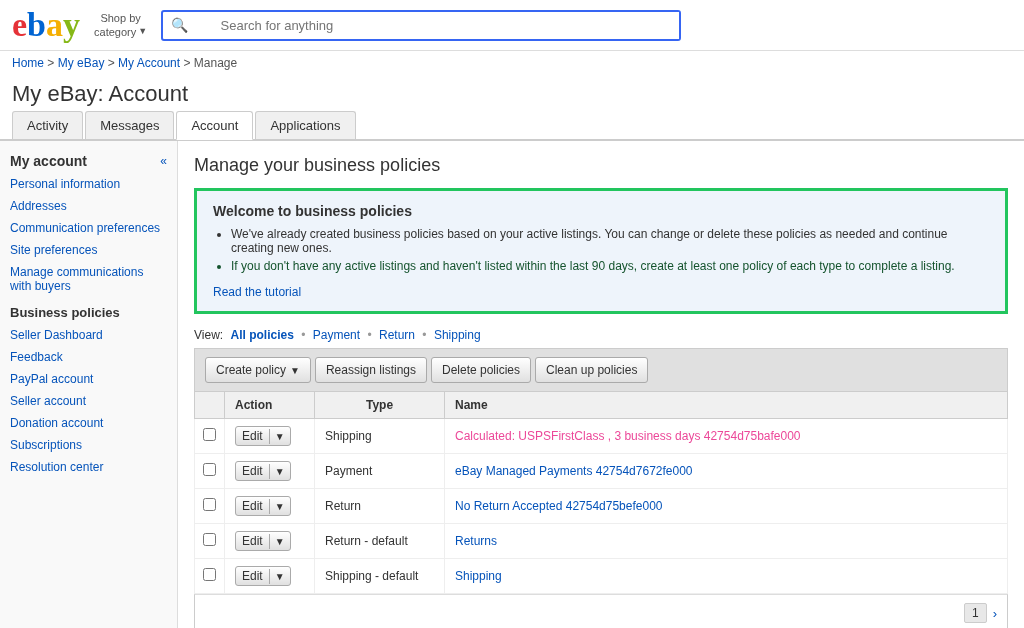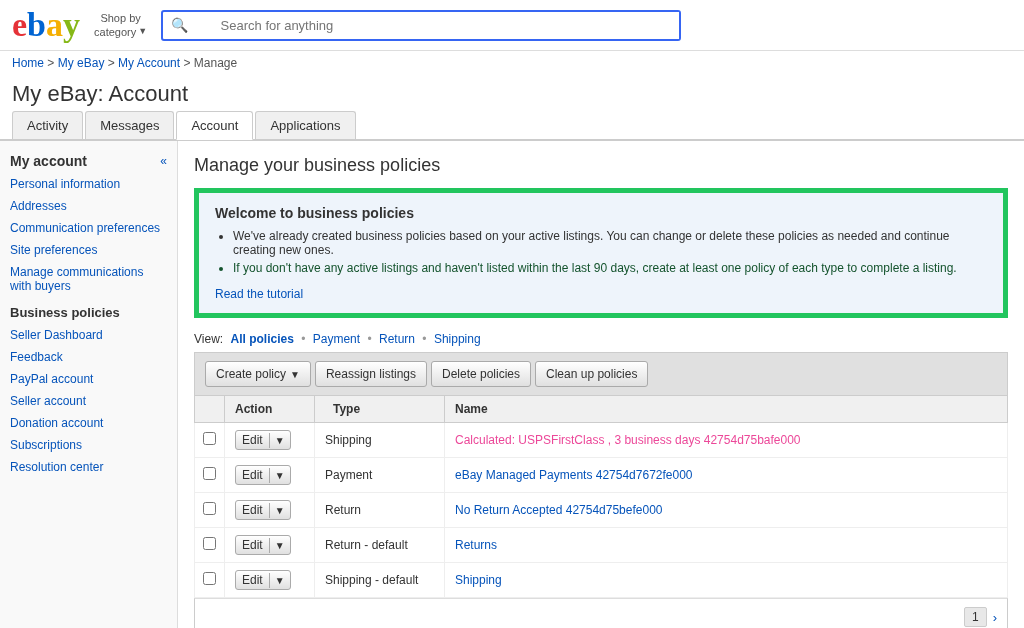--- a/index.html
+++ b/index.html
@@ -75,7 +75,7 @@
   <div style="flex:1; padding:14px 16px;">
     <h2 style="font-size:18px; font-weight:normal; margin-bottom:12px; color:#333;">Manage your business policies</h2>
 
-    <div style="background:#eef4fb; border:5px solid #22c55e; padding:12px 16px; margin-bottom:14px;">
+    <div style="background:#eef4fb; border:3px solid #22c55e; padding:12px 16px; margin-bottom:14px;">
       <h3 style="font-size:14px; font-weight:bold; margin-bottom:8px;">Welcome to business policies</h3>
       <ul style="padding-left:18px;">
         <li style="margin-bottom:4px; font-size:12px; list-style:disc; color:#333;">We've already created business policies based on your active listings. You can change or delete these policies as needed and continue creating new ones.</li>

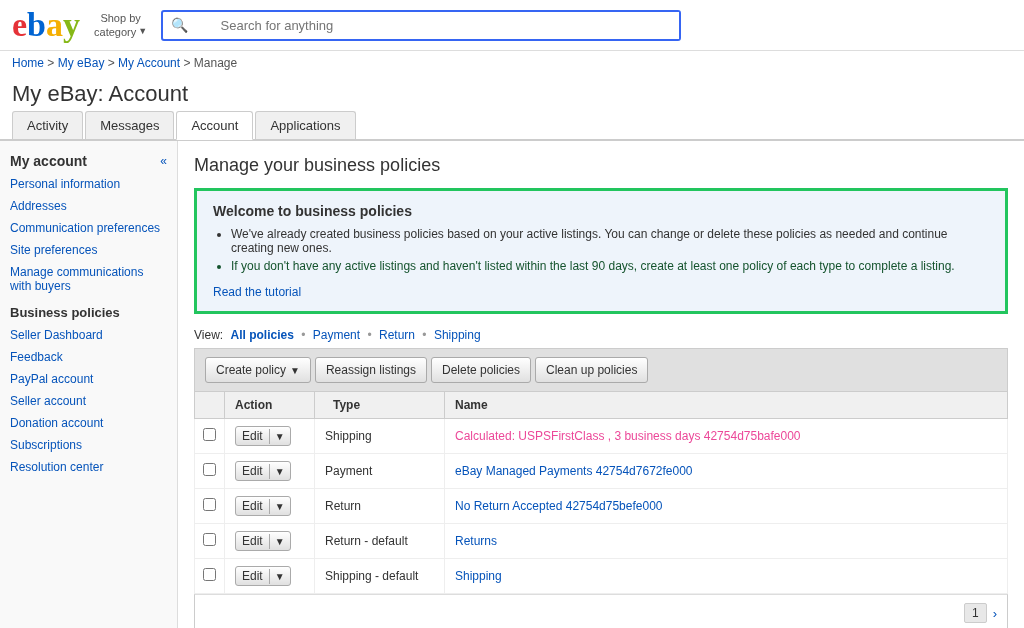--- a/index.html
+++ b/index.html
@@ -110,7 +110,7 @@
         <tr style="background:#f0f0f0;">
           <th style="width:24px; border:1px solid #ccc; padding:6px 8px;"></th>
           <th style="border:1px solid #ccc; padding:6px 10px; text-align:left; font-size:12px; font-weight:bold; width:90px;">Action</th>
-          <th style="border:1px solid #ccc; padding:6px 18px; text-align:left; font-size:12px; font-weight:bold; width:130px;">Type</th>
+          <th style="border:1px solid #ccc; padding:6px 18px; text-align:center; font-size:12px; font-weight:bold; width:130px;">Type</th>
           <th style="border:1px solid #ccc; padding:6px 10px; text-align:left; font-size:12px; font-weight:bold;">Name</th>
         </tr>
       </thead>

